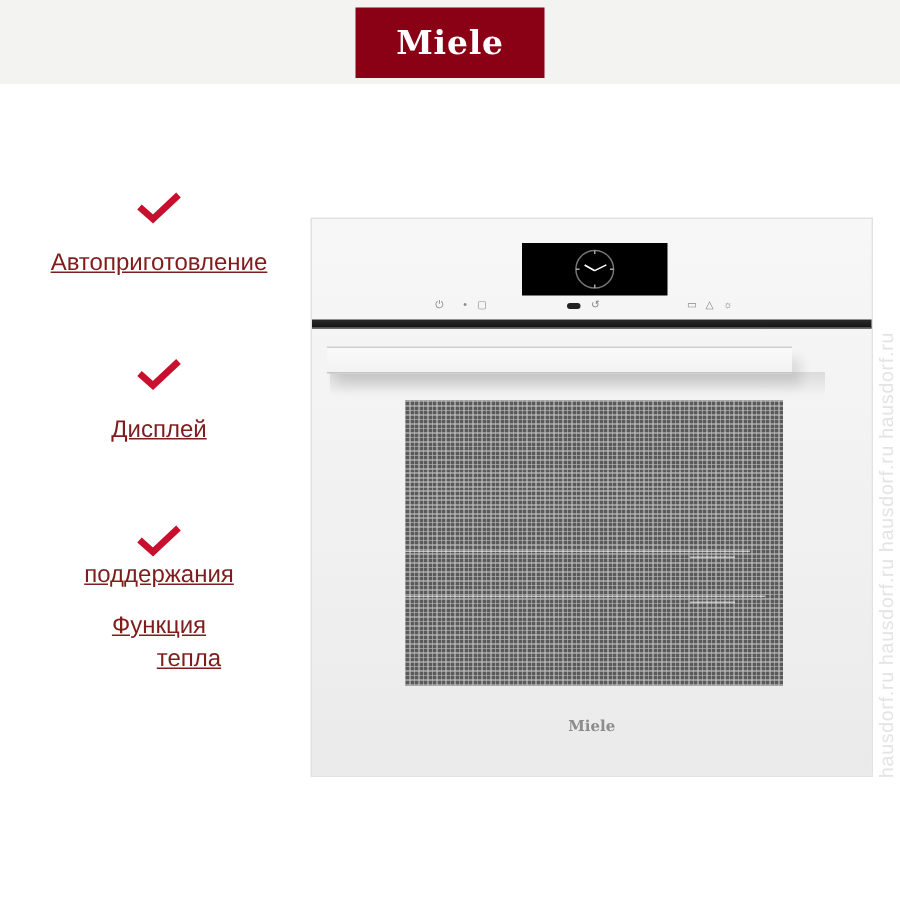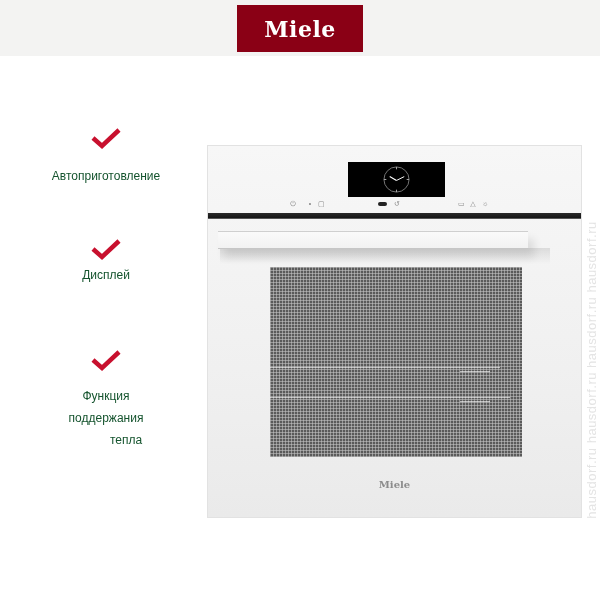--- a/index.html
+++ b/index.html
@@ -10,7 +10,7 @@
 
   .feature { position:absolute; left:0; width:212px; text-align:center; }
   .check { display:block; margin:0 auto; width:34px; height:24px; }
-  .feature-label { display:block; font-size:12px; color:#14532d; line-height:22px; margin-top:16px; }
+  .feature-label { display:block; font-size:16px; color:#7f1d1d; line-height:22px; margin-top:16px;text-decoration:underline; }
 
   .oven { position:absolute; left:207px; top:145px; width:375px; height:373px; background:linear-gradient(180deg,#f7f7f7 0%, #f0f0f0 60%, #eaeaea 100%); border:1px solid #e2e2e2; box-sizing:border-box; }
   .display { position:absolute; left:140px; top:16px; width:97px; height:35px; background:#000; }

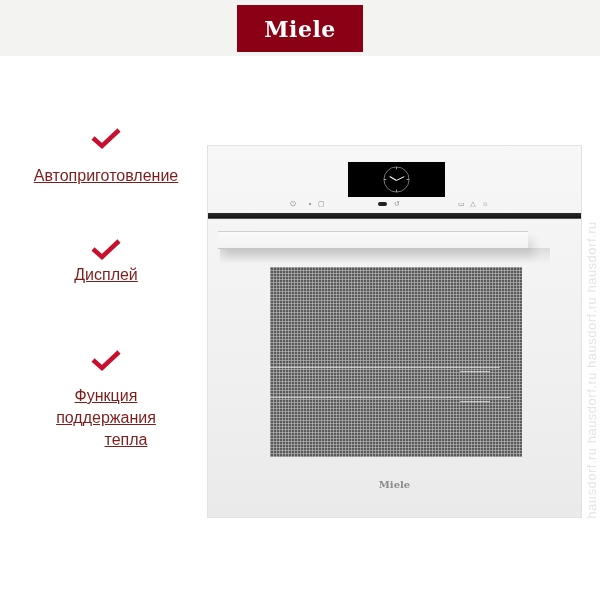--- a/index.html
+++ b/index.html
@@ -51,7 +51,7 @@
   <svg class="check" viewBox="0 0 34 24">
       <polyline points="4,11 13,19 30,3" fill="none" stroke="#c8102e" stroke-width="4.5"></polyline>
     </svg>
-  <span class="feature-label" style="margin-top:2px;">Дисплей</span>
+  <span class="feature-label" style="margin-top:14px;">Дисплей</span>
 </div>
 
 <div class="feature" style="top:349px;">

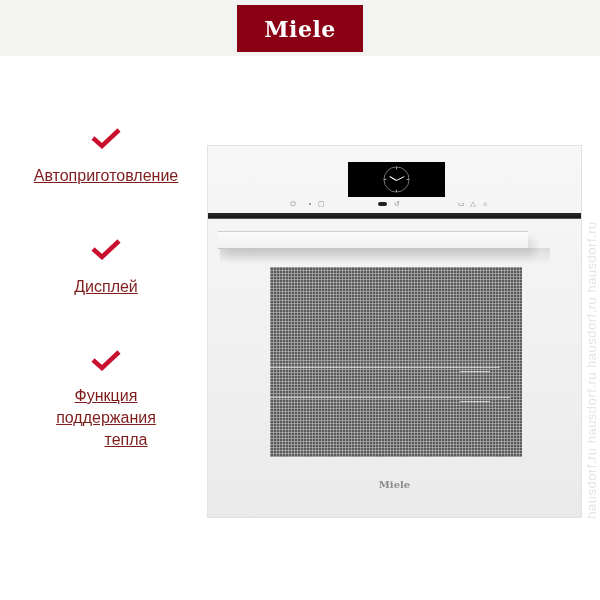--- a/index.html
+++ b/index.html
@@ -58,8 +58,8 @@
   <svg class="check" viewBox="0 0 34 24">
       <polyline points="4,11 13,19 30,3" fill="none" stroke="#c8102e" stroke-width="4.5"></polyline>
     </svg>
+  <span class="feature-label" style="margin-top:0;">поддержания</span>
   <span class="feature-label" style="margin-top:12px;">Функция</span>
-  <span class="feature-label" style="margin-top:0;">поддержания</span>
   <span class="feature-label" style="margin-top:0;margin-left:40px;">тепла</span>
 </div>
 

